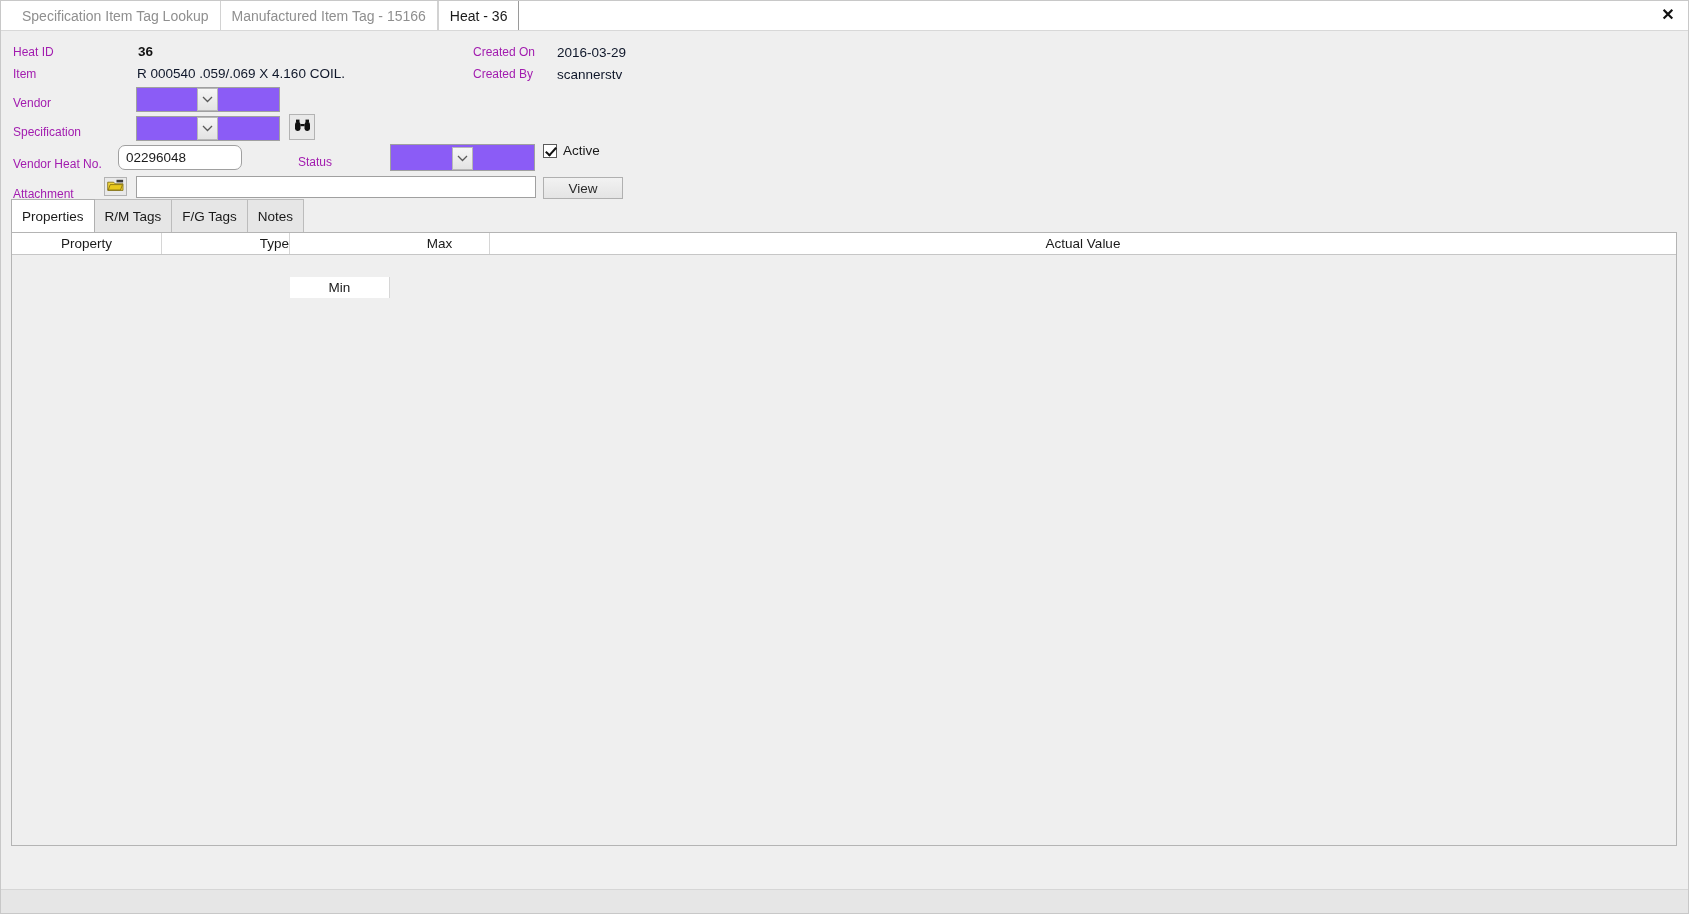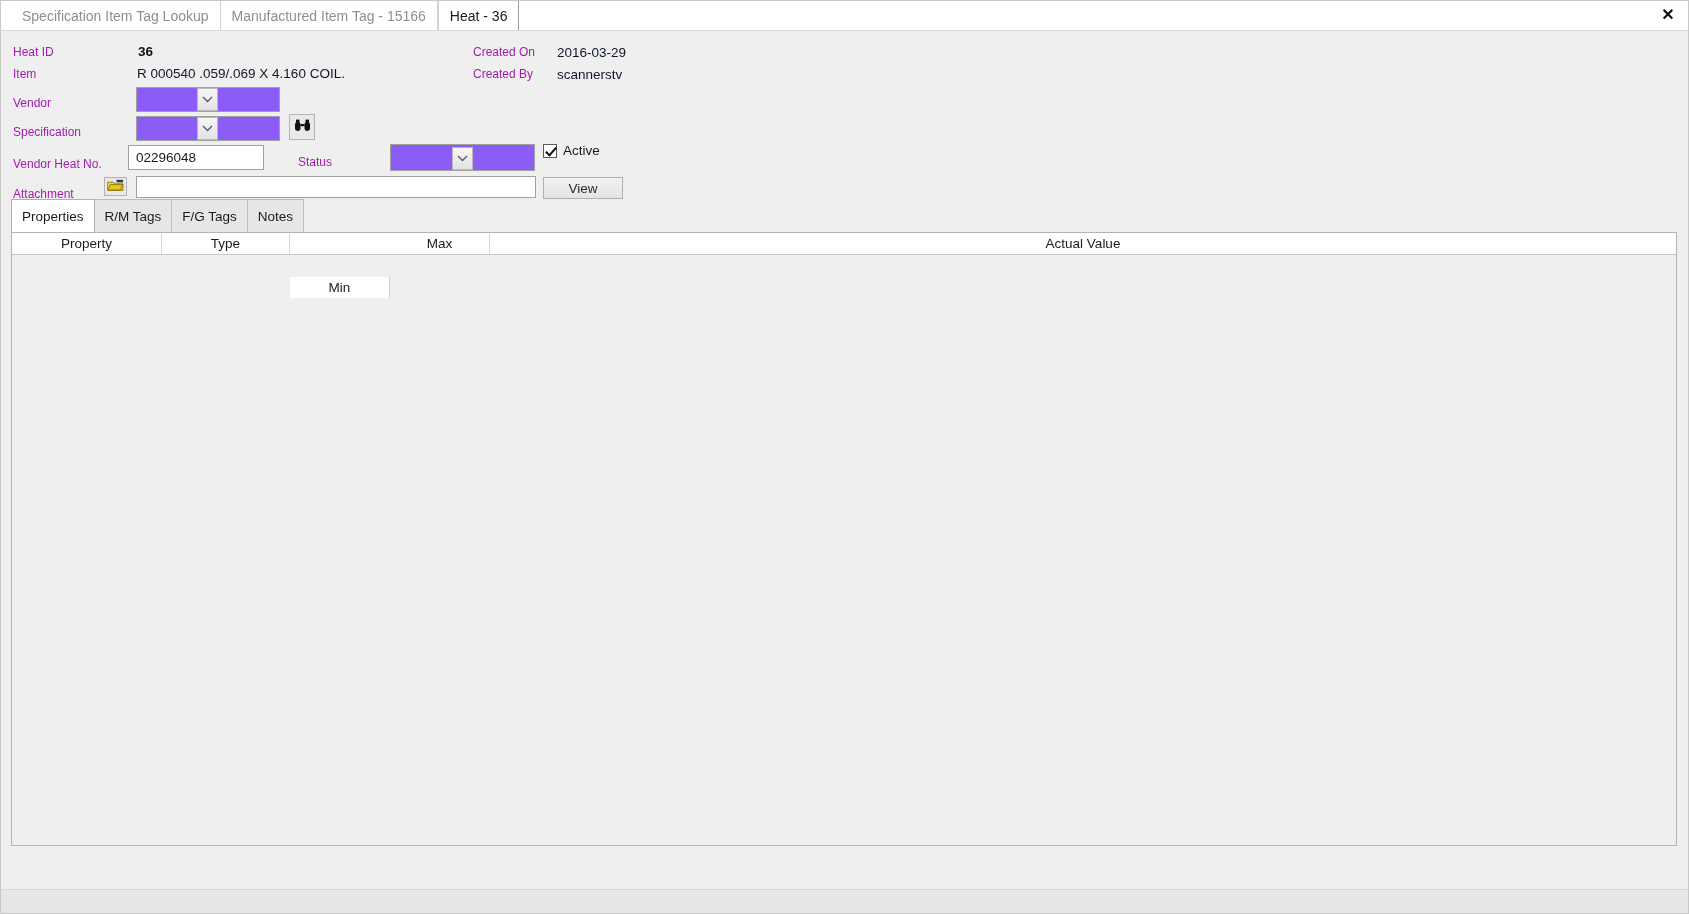--- a/index.html
+++ b/index.html
@@ -306,7 +306,7 @@
     </div>
 
     <div class="lbl" style="left:12px; top:126px;">Vendor Heat No.</div>
-    <div class="tbox" style="left:127px; top:114px; width:136px;">02296048</div>
+    <div class="tbox" style="left:117px; top:114px; width:124px;border-radius:7px;">02296048</div>
 
     <div class="lbl" style="left:297px; top:124px;">Status</div>
     <div class="combo" style="left:389px; top:113px; width:145px; height:27px;">

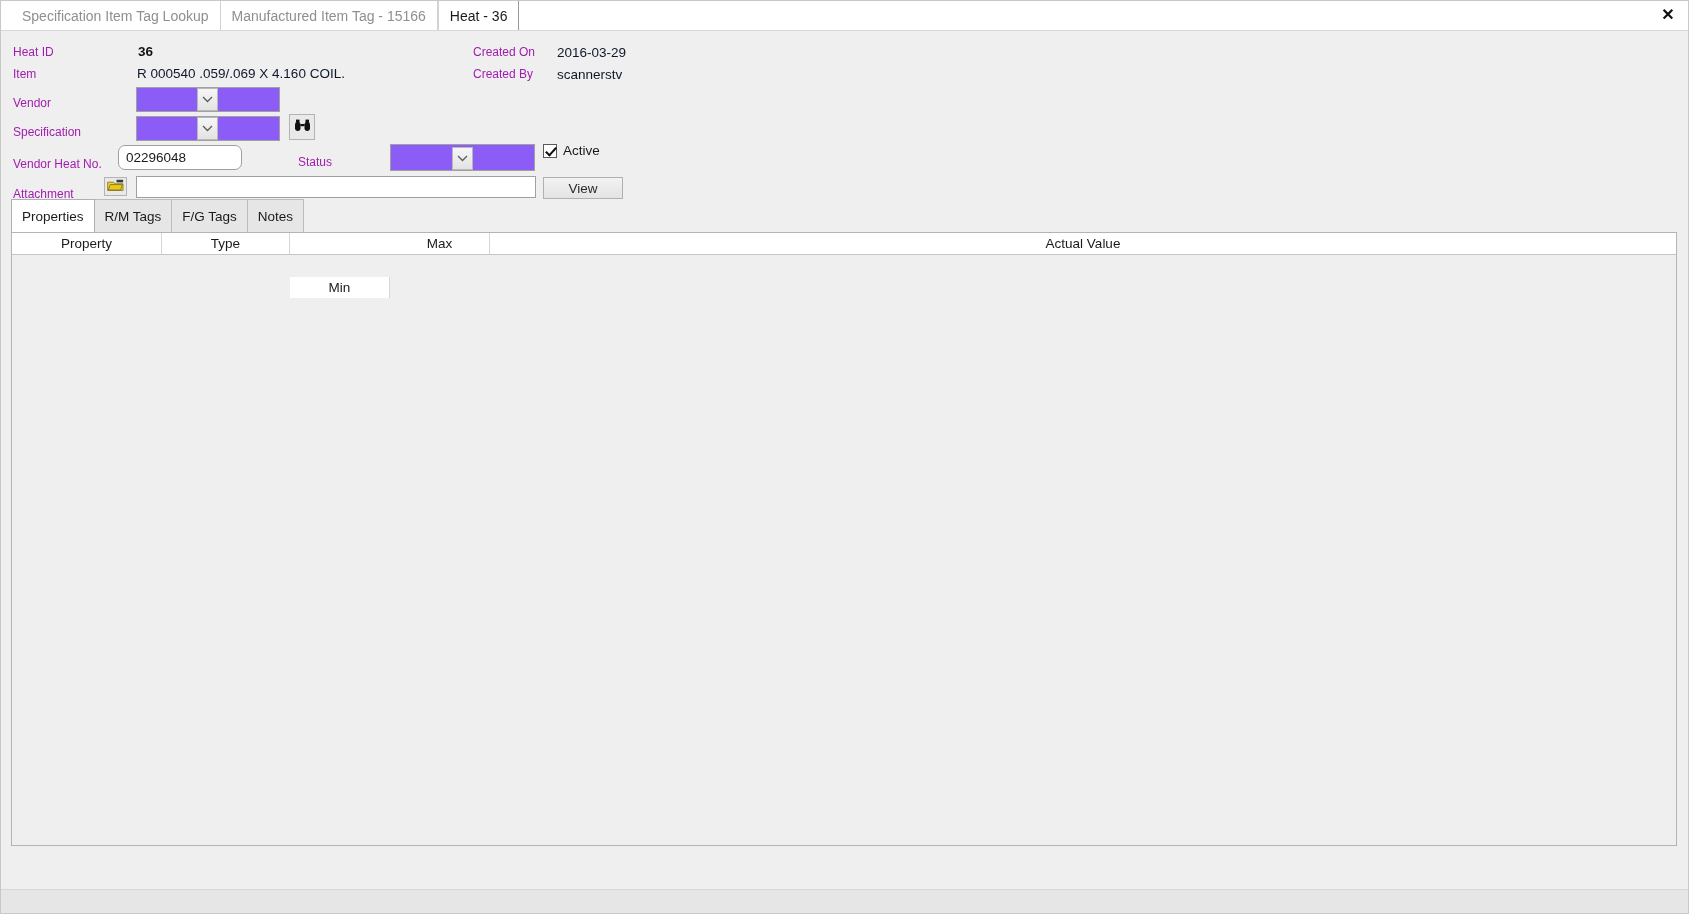--- a/index.html
+++ b/index.html
@@ -358,7 +358,7 @@
       <div class="gcol" style="width:150px;">
         <span>Property</span>
       </div>
-      <div class="gcol" style="width:128px;">
+      <div class="gcol" style="width:128px;justify-content:flex-end;">
         <span>Type</span>
       </div>
       <div class="gcol" style="width:100px;margin-top:44px;">

